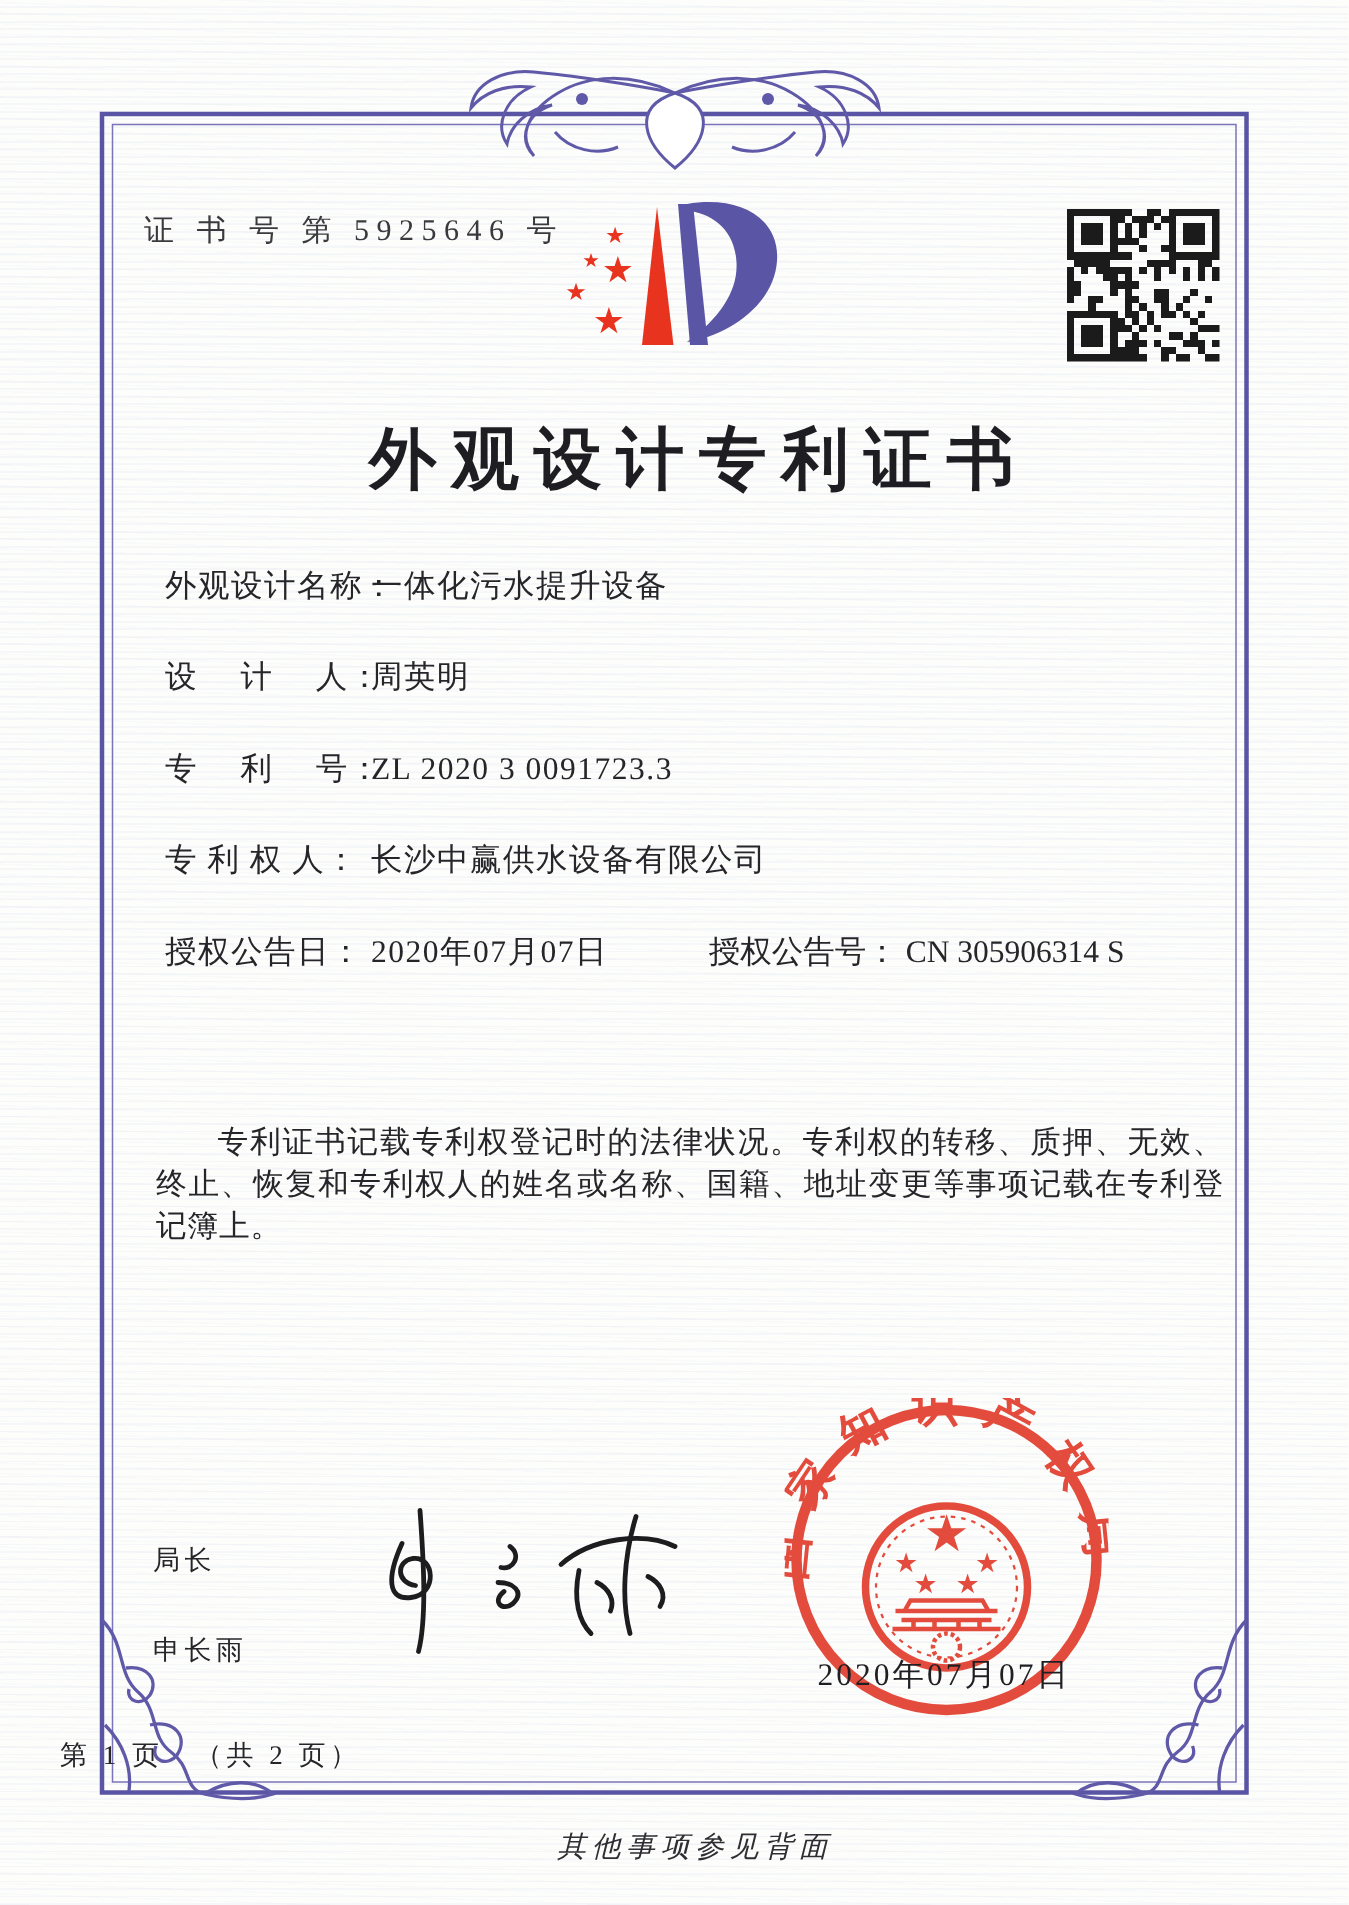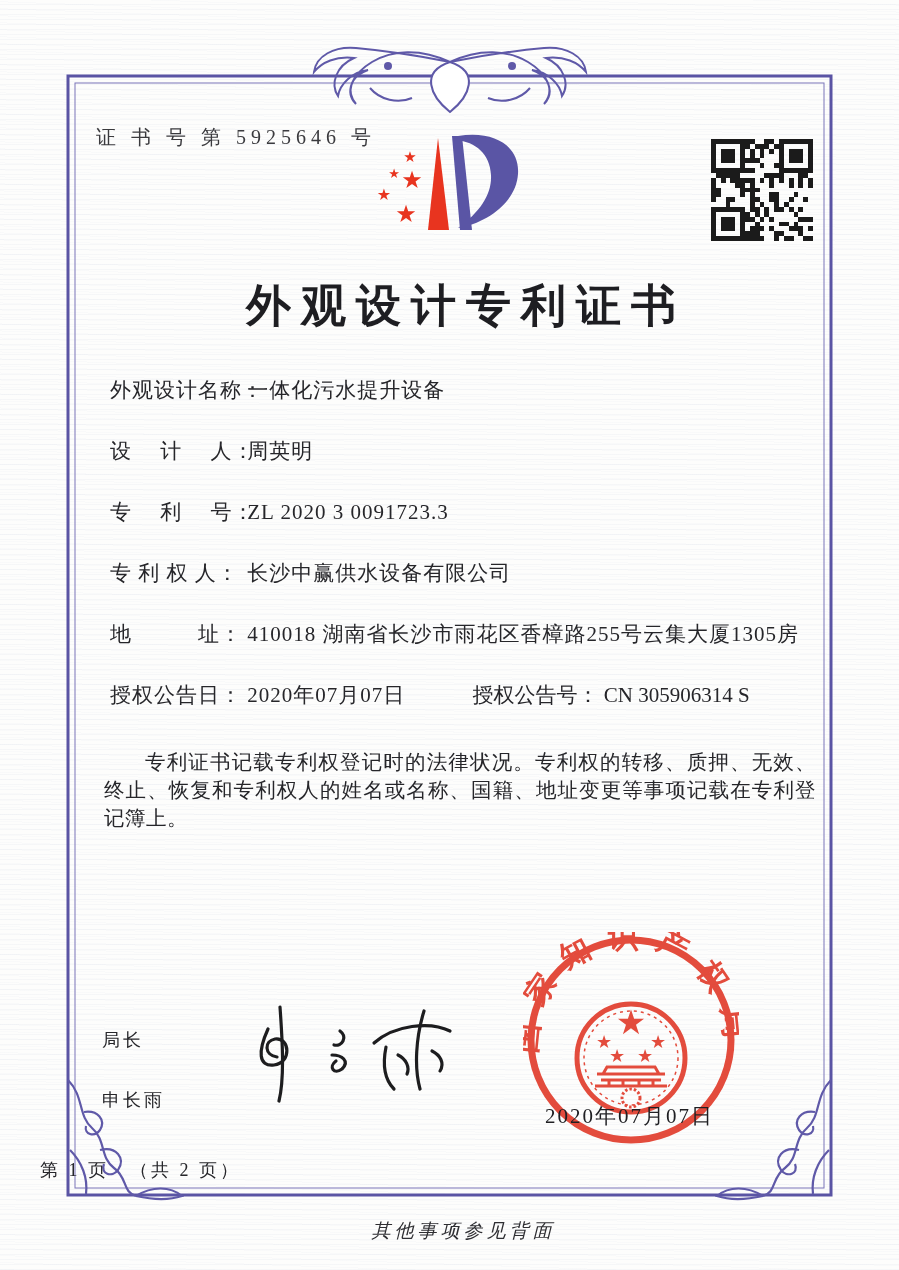--- a/index.html
+++ b/index.html
@@ -22,7 +22,7 @@
   .frame-svg{ position:absolute; inset:0; }
 
   .cert-no{
-    position:absolute; left:96px; top:124px;
+    position:absolute; left:96px; top:140px;
     font-size:20px; letter-spacing:5px; color:#3a3a3e;
   }
   .logo{ position:absolute; left:372px; top:130px; width:160px; height:118px; }

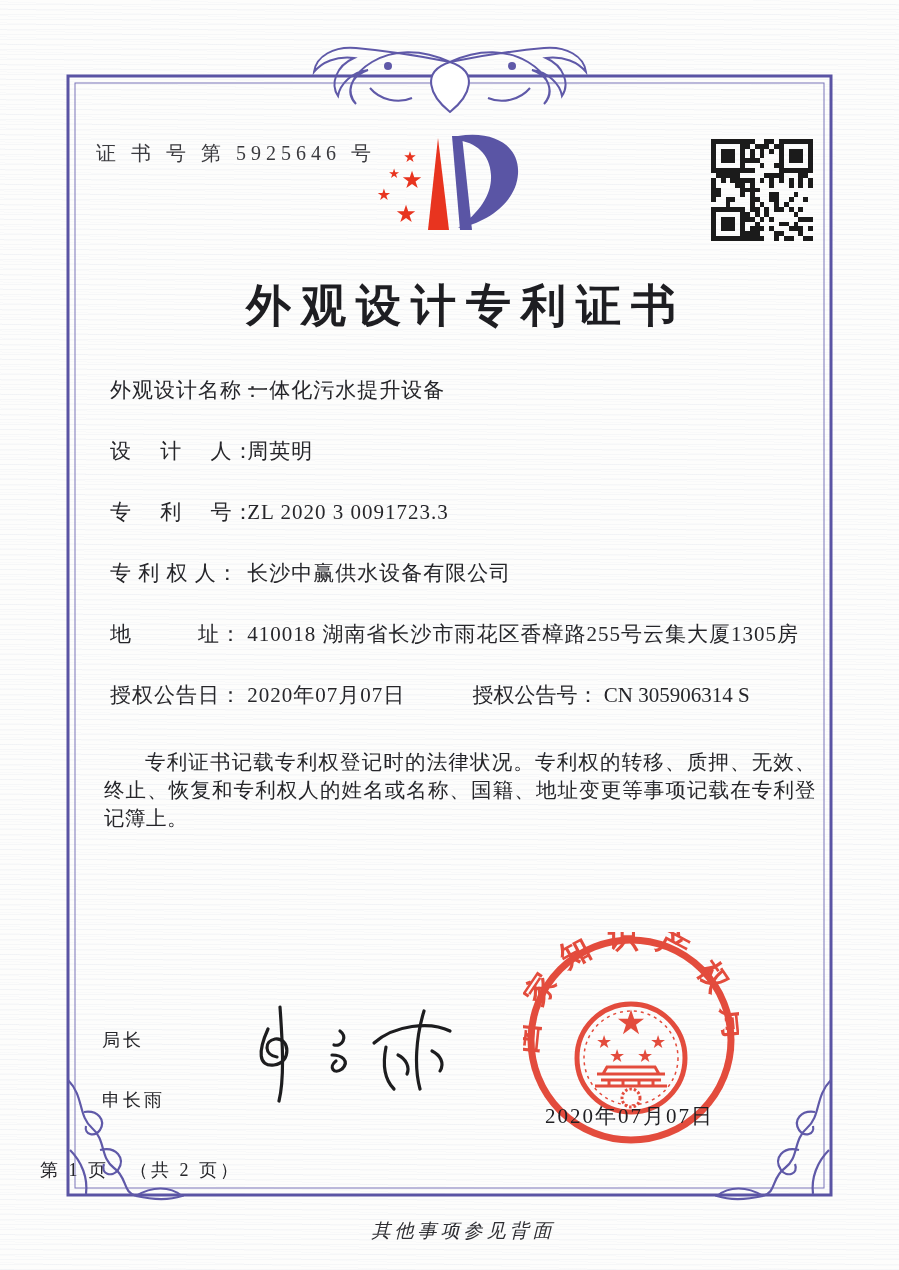--- a/index.html
+++ b/index.html
@@ -370,10 +370,6 @@
     <span class="field-label">专 利 权 人：</span>
     <span class="field-value">长沙中赢供水设备有限公司</span>
   </div>
-  <div class="field-row">
-    <span class="field-label">地　　　址：</span>
-    <span class="field-value">410018 湖南省长沙市雨花区香樟路255号云集大厦1305房</span>
-  </div>
   <div class="field-row grant-row">
     <span class="field-label">授权公告日：</span>
     <span class="field-value">2020年07月07日</span>

